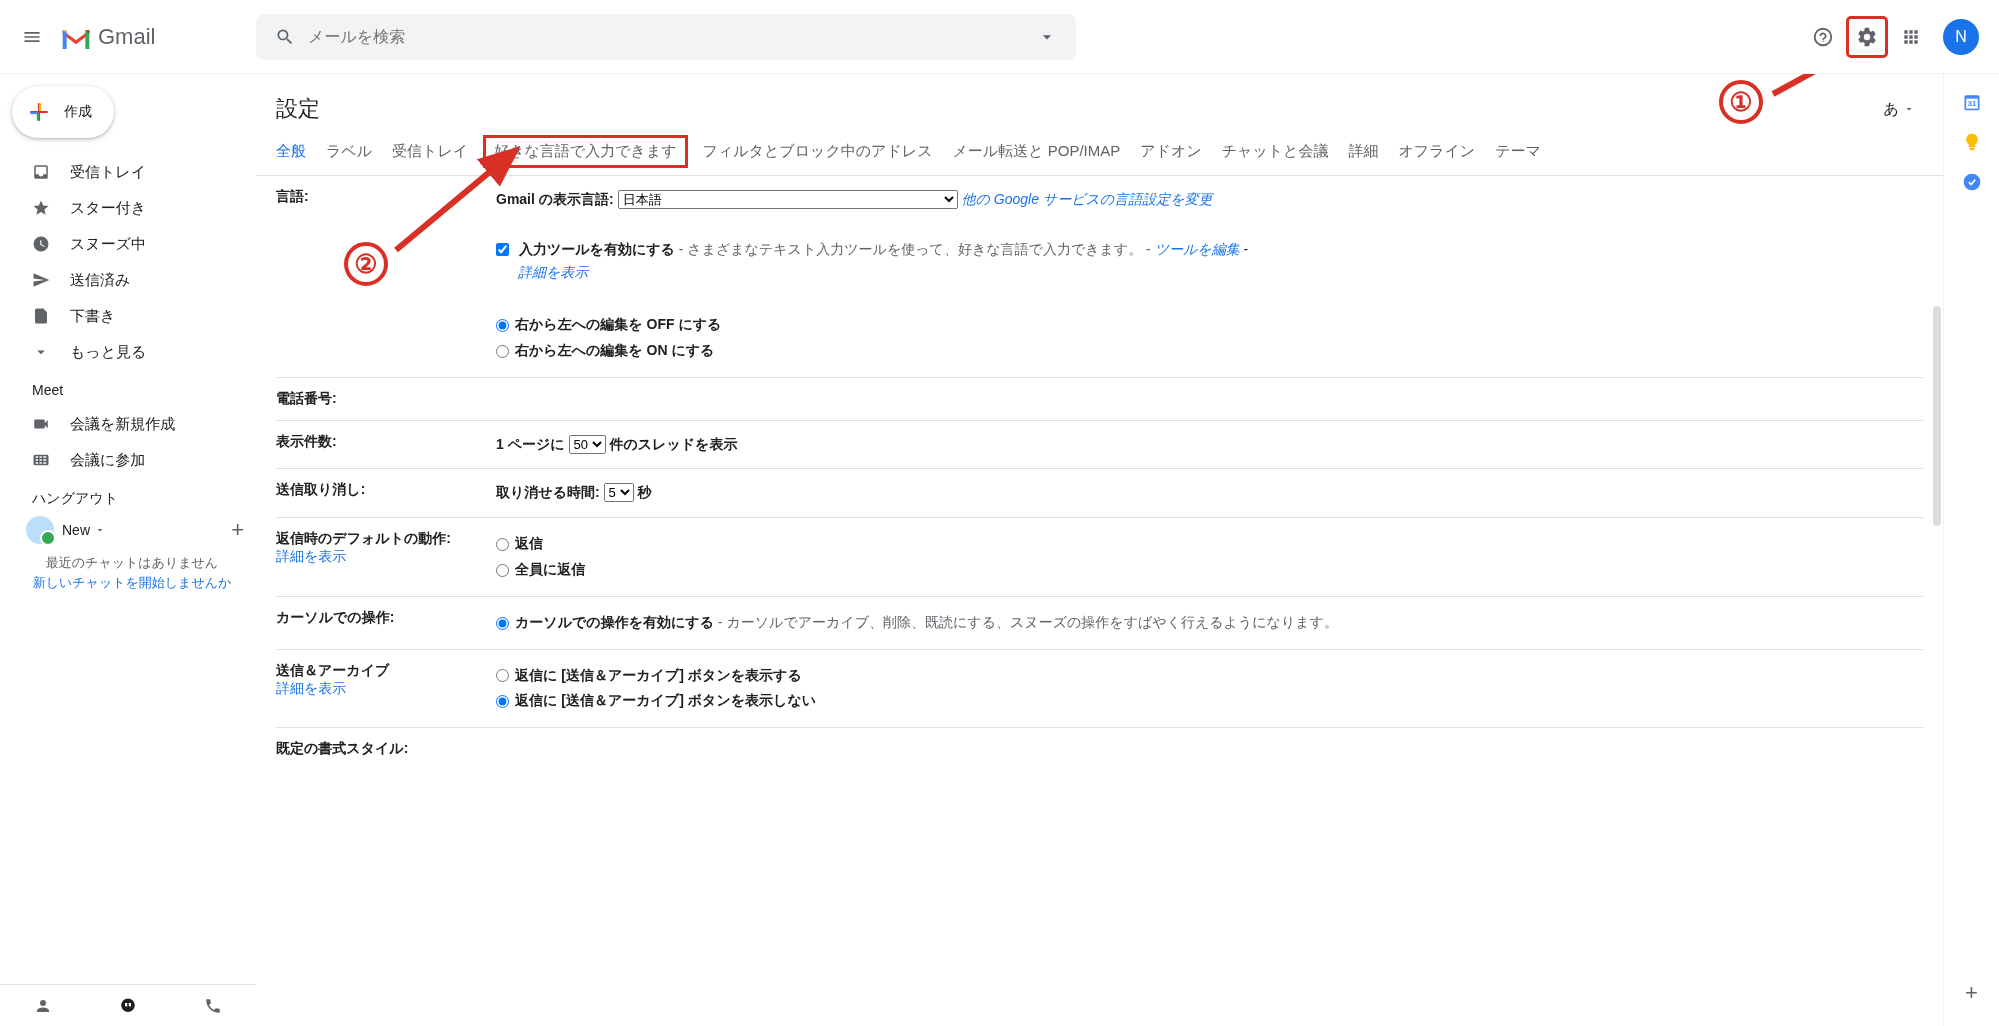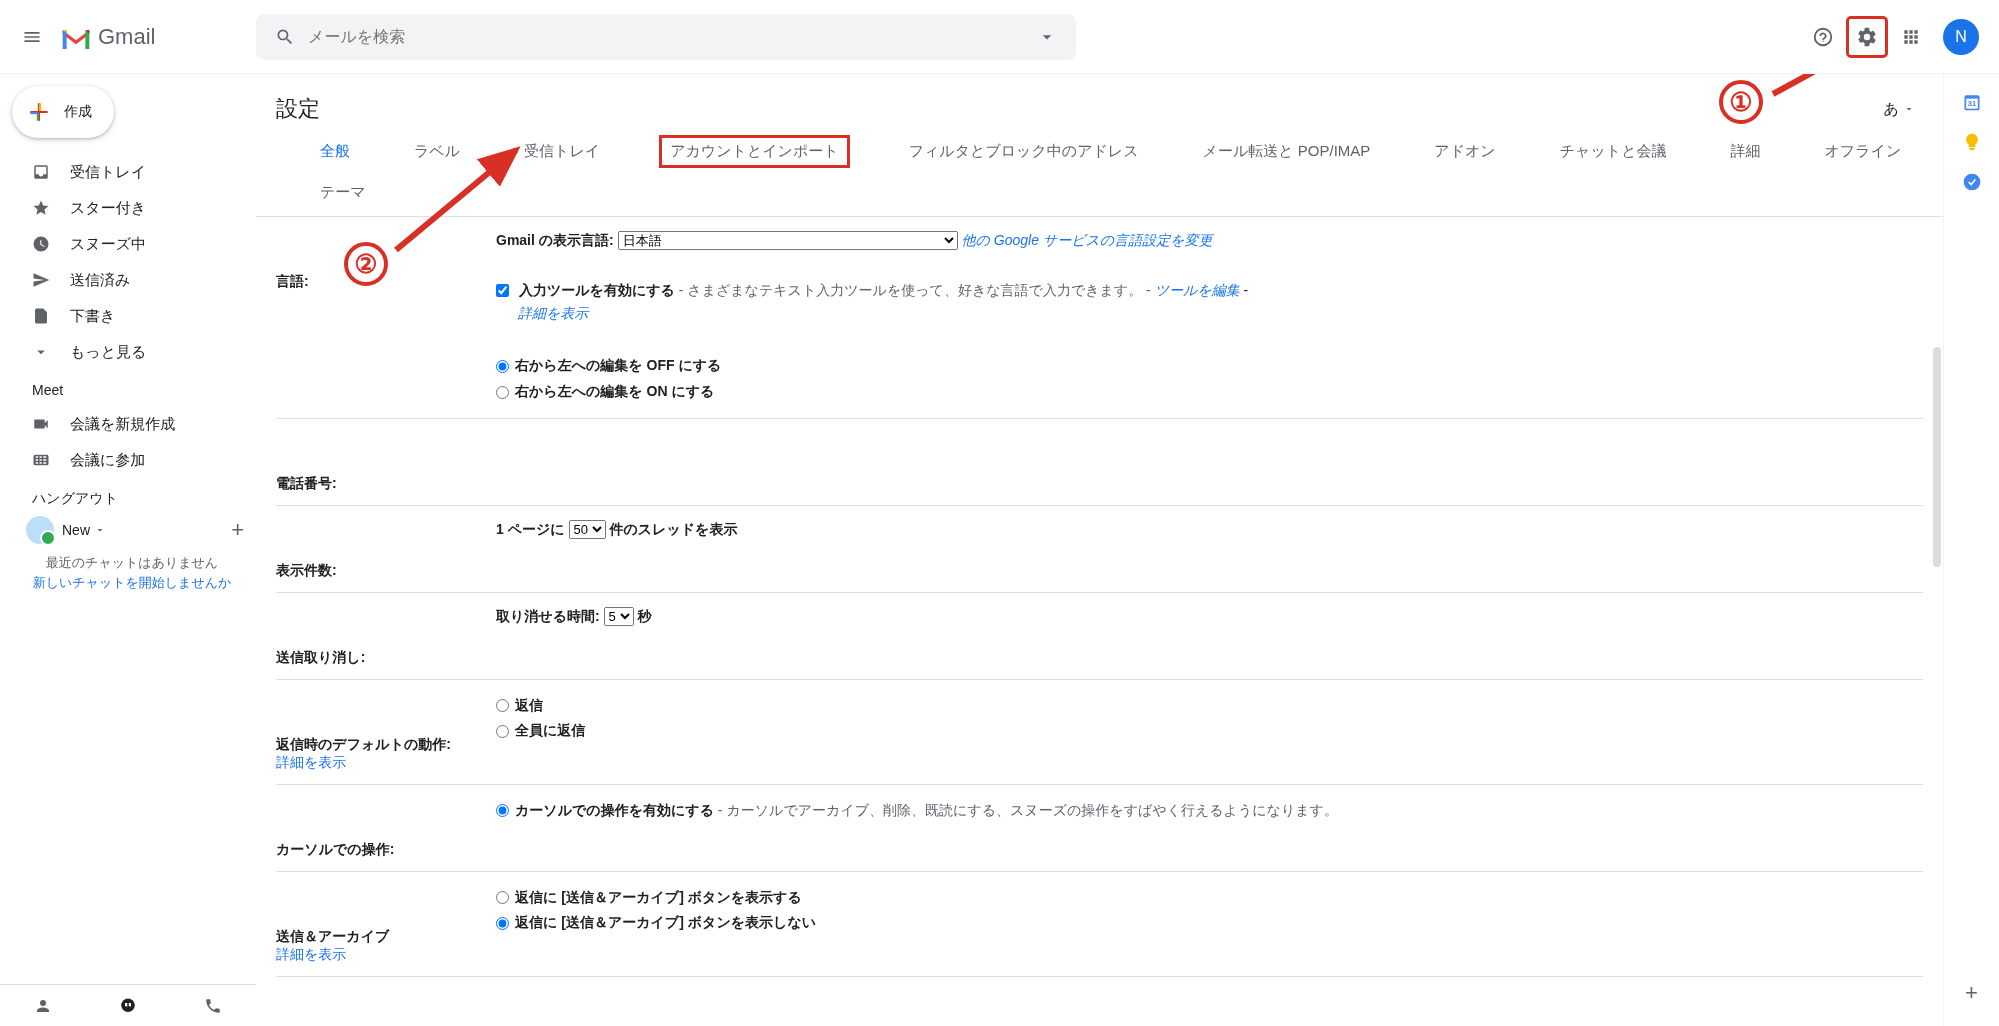--- a/index.html
+++ b/index.html
@@ -52,7 +52,7 @@
     .lang-picker { margin-left:auto; display:flex; align-items:center; font-size:15px; color:#202124; cursor:pointer;}
     
     .tabs-row { display:flex; flex-wrap:wrap; gap: 18px 20px; padding:4px 20px 12px 20px; border-bottom:1px solid #e0e0e0; position:relative;}
-    .tab { font-size:15px; color:#5f6368; cursor:pointer; padding:2px 0;margin-left:44px;}
+    .tab { font-size:15px; color:#5f6368; cursor:pointer; padding:2px 0;}
     .tab.active { color:#1a73e8;}
     .tab.highlighted { outline:3px solid #d93025; outline-offset:2px; padding:2px 6px;}
     

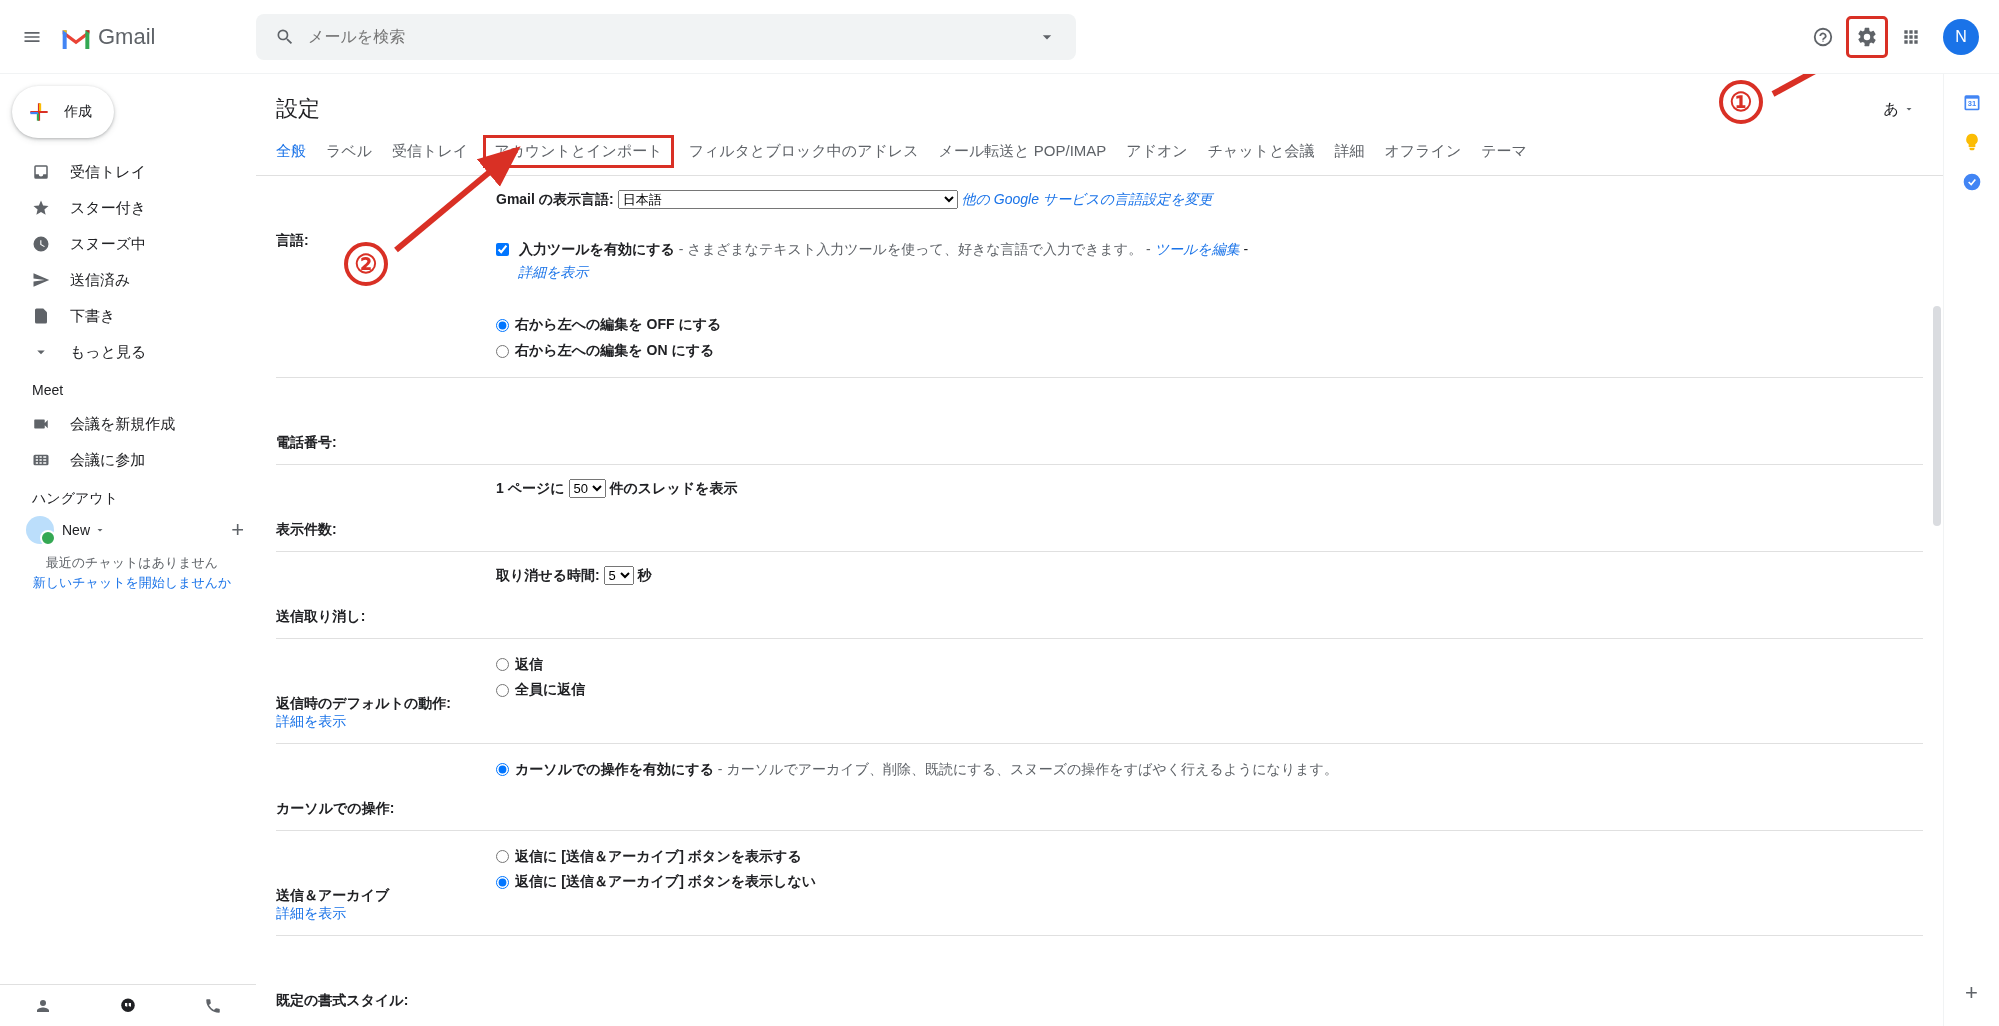--- a/index.html
+++ b/index.html
@@ -278,7 +278,7 @@
         <span class="tab active">全般</span>
         <span class="tab">ラベル</span>
         <span class="tab">受信トレイ</span>
-        <span class="tab highlighted">アカウントとインポート</span>
+        <span class="tab highlighted">好きな言語で入力できます</span>
         <span class="tab">フィルタとブロック中のアドレス</span>
         <span class="tab">メール転送と POP/IMAP</span>
         <span class="tab">アドオン</span>

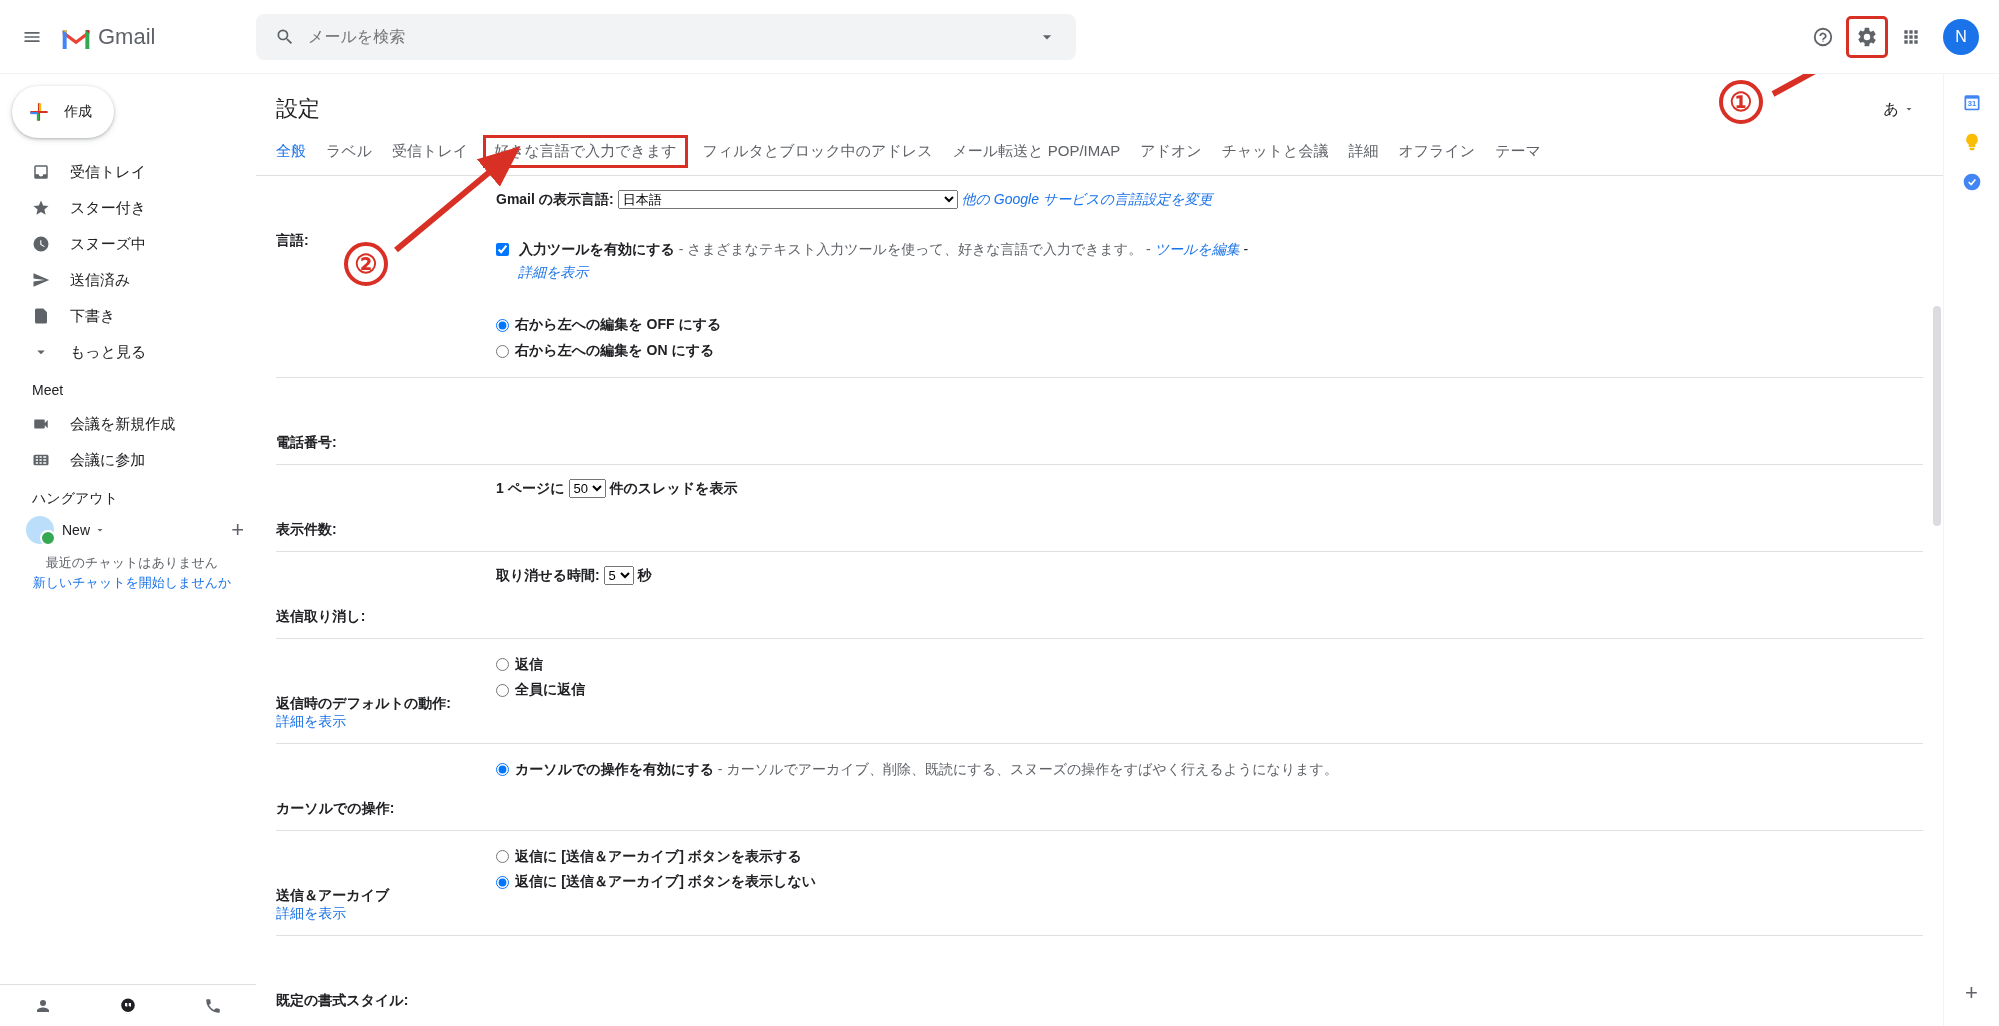--- a/index.html
+++ b/index.html
@@ -59,7 +59,7 @@
     .settings-body { padding: 0 20px 20px 20px; overflow:auto; height: calc(100% - 120px); position:relative;}
     .srow { display:flex; border-bottom:1px solid #e0e0e0; padding:12px 0;}
     .srow:first-child { padding-top:16px;}
-    .slabel { width:220px; font-weight:700; font-size:14px; flex-shrink:0;margin-top:44px;}
+    .slabel { width:220px; font-weight:700; font-size:14px; flex-shrink:0;}
     .scontent { flex:1; font-size:14px; line-height:1.7;}
     .scontent .bold { font-weight:700;}
     .link { color:#1a73e8; cursor:pointer;font-style:italic;}

